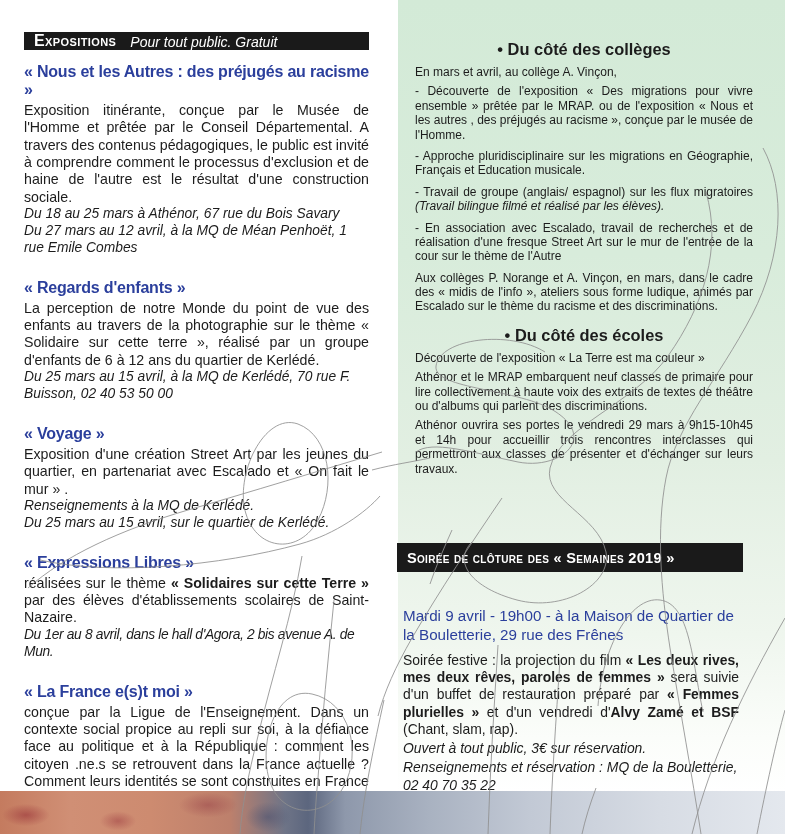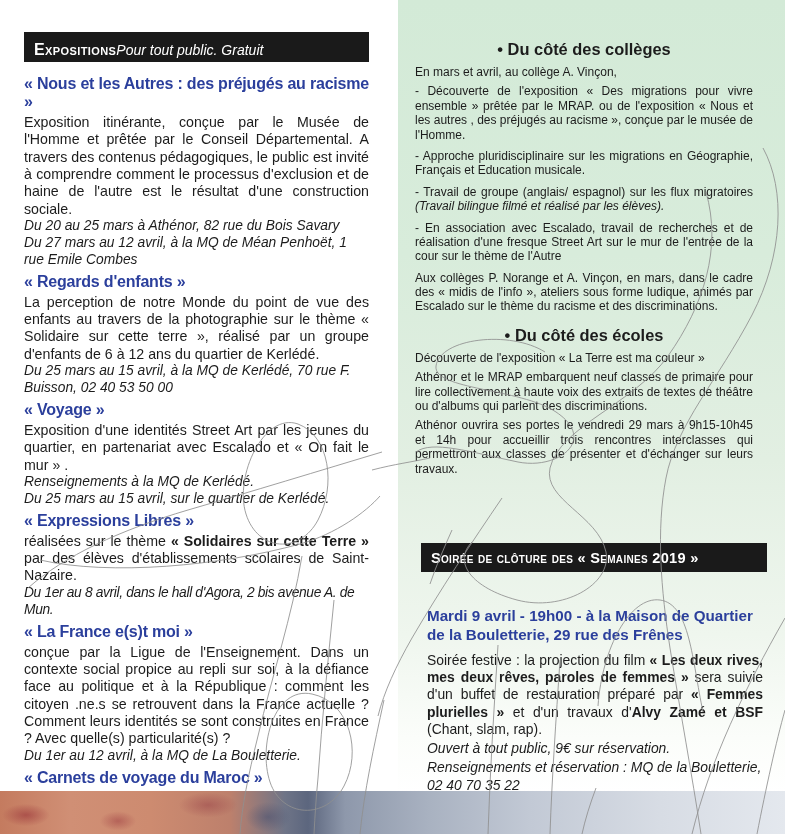--- a/index.html
+++ b/index.html
@@ -21,7 +21,7 @@
   
   .left-col{position:absolute;left:24px;top:32px;width:345px;z-index:2;}
   .banner{
-    background:var(--banner);color:#ffffff;height:30px;display:flex;align-items:center;
+    background:var(--banner);color:#ffffff;height:18px;display:flex;align-items:flex-end;
     padding:5px 10px 0 10px;box-sizing:border-box;
   }
   .banner .bt{font-weight:bold;font-size:16px;font-variant:small-caps;letter-spacing:.4px;}

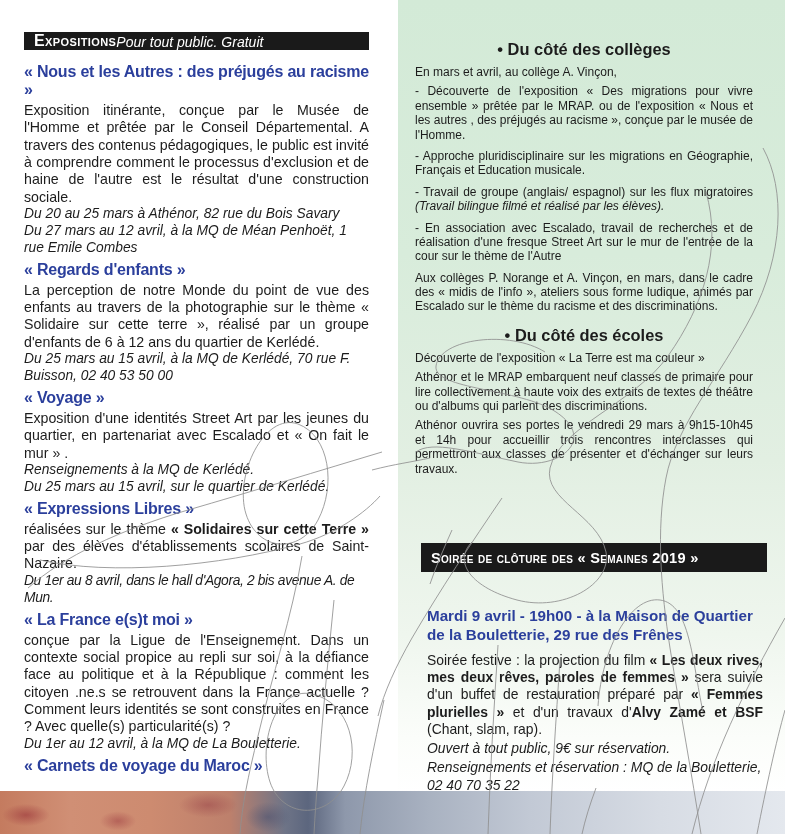--- a/index.html
+++ b/index.html
@@ -25,7 +25,7 @@
     padding:5px 10px 0 10px;box-sizing:border-box;
   }
   .banner .bt{font-weight:bold;font-size:16px;font-variant:small-caps;letter-spacing:.4px;}
-  .banner .bs{font-style:italic;font-size:14px;}
+  .banner .bs{font-style:italic;font-size:14px;margin-left:14px;}
   .sec{margin-top:4px;}
   .sec h3{color:var(--blue);font-size:16px;font-weight:bold;margin:0 0 3px 0;letter-spacing:-.2px;}
   .sec .body{margin:0;font-size:14.2px;line-height:1.22;text-align:justify;}

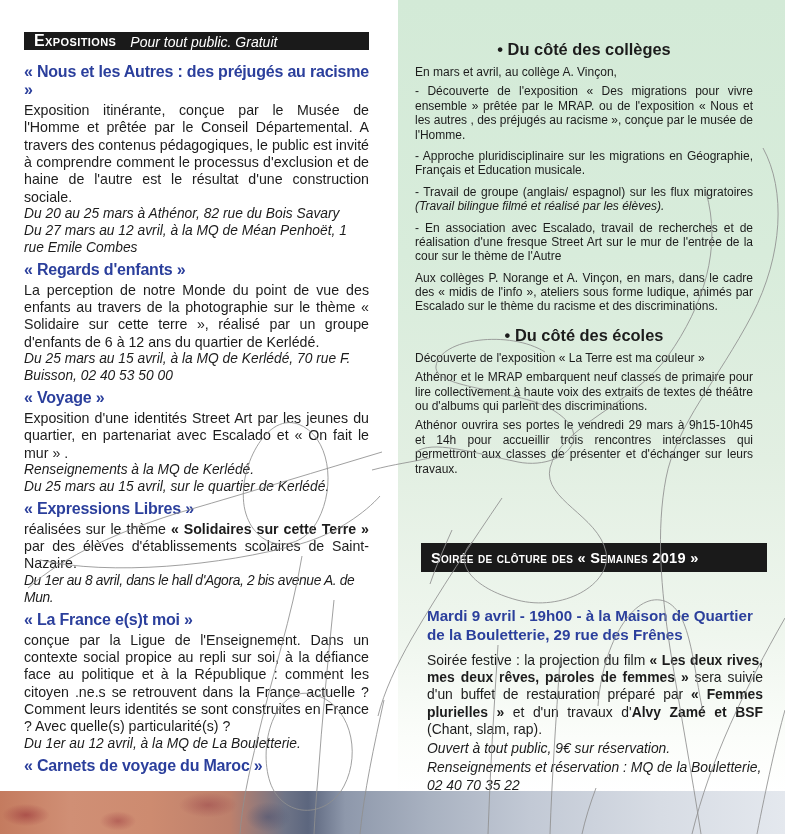--- a/index.html
+++ b/index.html
@@ -78,7 +78,7 @@
     <div class="sec" style="margin-top:13px;">
       <h3>« Nous et les Autres : des préjugés au racisme »</h3>
       <p class="body">Exposition itinérante, conçue par le Musée de l'Homme et prêtée par le Conseil Départemental.  A travers des contenus pédagogiques, le public est invité à comprendre comment le processus d'exclusion et de haine de l'autre est le résultat d'une construction sociale.</p>
-      <p class="date">Du 20 au 25 mars à Athénor, 82 rue du Bois Savary</p>
+      <p class="date">Du 18 au 25 mars à Athénor, 67 rue du Bois Savary</p>
       <p class="date">Du 27 mars au 12 avril, à la MQ de Méan Penhoët, 1 rue Emile Combes</p>
     </div>
 

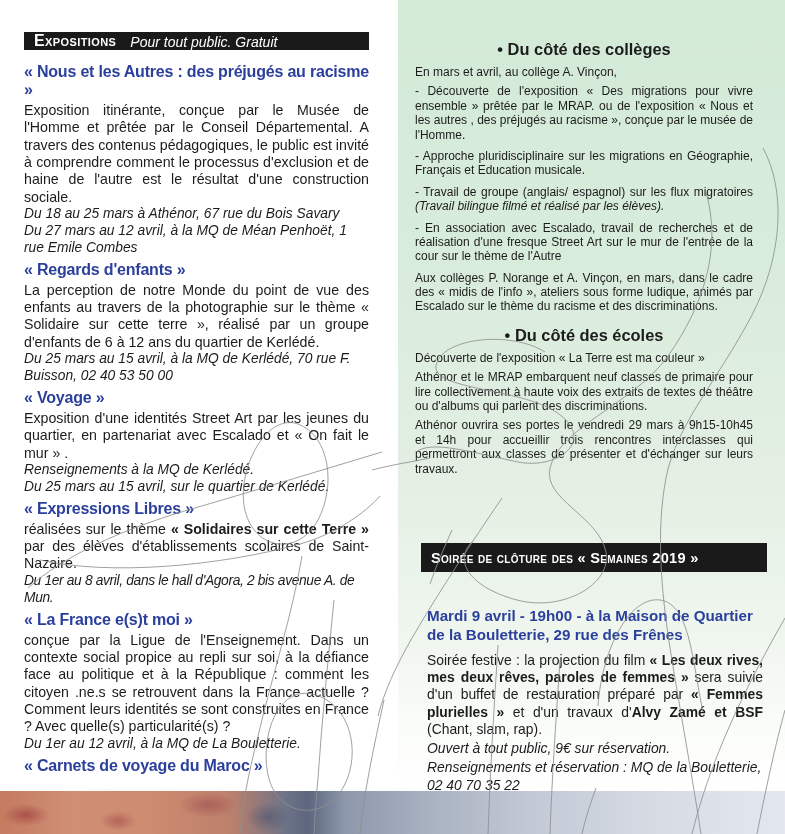--- a/index.html
+++ b/index.html
@@ -26,7 +26,7 @@
   }
   .banner .bt{font-weight:bold;font-size:16px;font-variant:small-caps;letter-spacing:.4px;}
   .banner .bs{font-style:italic;font-size:14px;margin-left:14px;}
-  .sec{margin-top:4px;}
+  .sec{margin-top:22px;}
   .sec h3{color:var(--blue);font-size:16px;font-weight:bold;margin:0 0 3px 0;letter-spacing:-.2px;}
   .sec .body{margin:0;font-size:14.2px;line-height:1.22;text-align:justify;}
   .sec .date{margin:0;font-size:13.8px;line-height:1.23;font-style:italic;text-align:left;}

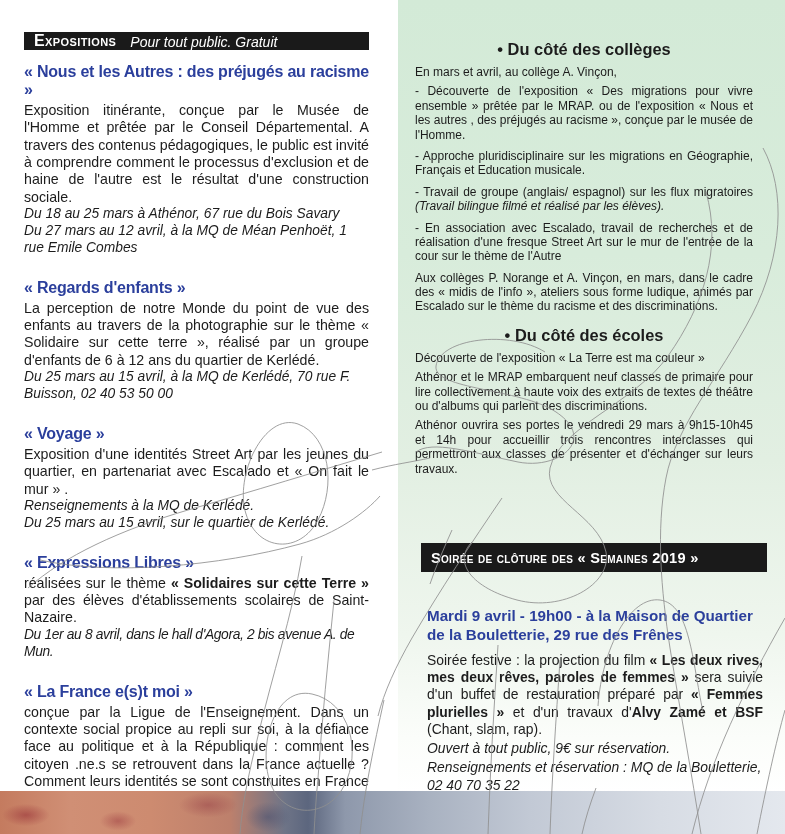--- a/index.html
+++ b/index.html
@@ -90,7 +90,7 @@
 
     <div class="sec">
       <h3>« Voyage »</h3>
-      <p class="body">Exposition d'une identités Street Art par les jeunes du quartier, en partenariat avec Escalado et « On fait le mur » .</p>
+      <p class="body">Exposition d'une création Street Art par les jeunes du quartier, en partenariat avec Escalado et « On fait le mur » .</p>
       <p class="date">Renseignements à la MQ de Kerlédé.</p>
       <p class="date">Du 25 mars au 15 avril, sur le quartier de Kerlédé.</p>
     </div>

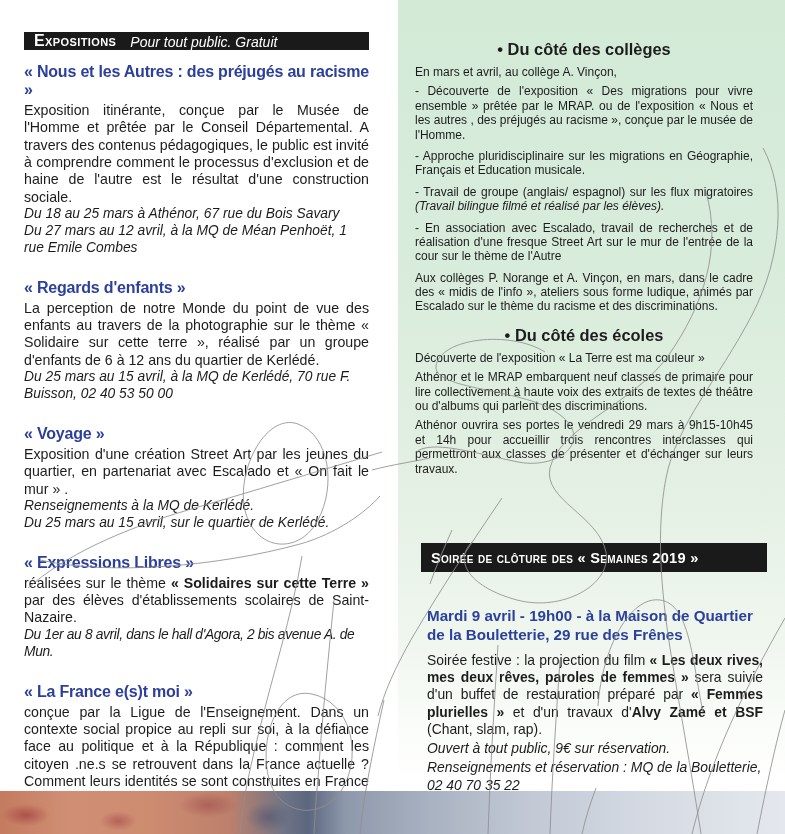--- a/index.html
+++ b/index.html
@@ -38,7 +38,7 @@
   .right-col p{font-size:12px;line-height:1.2;text-align:justify;margin:0 0 7px 0;}
   .right-col p.tight{margin-bottom:5px;}
   
-  .soiree{position:absolute;left:421px;top:543px;width:346px;z-index:2;}
+  .soiree{position:absolute;left:397px;top:543px;width:346px;z-index:2;}
   .banner2{
     background:var(--banner);color:#ffffff;height:29px;display:flex;align-items:center;
     padding:0 10px;box-sizing:border-box;font-weight:bold;font-size:14.6px;

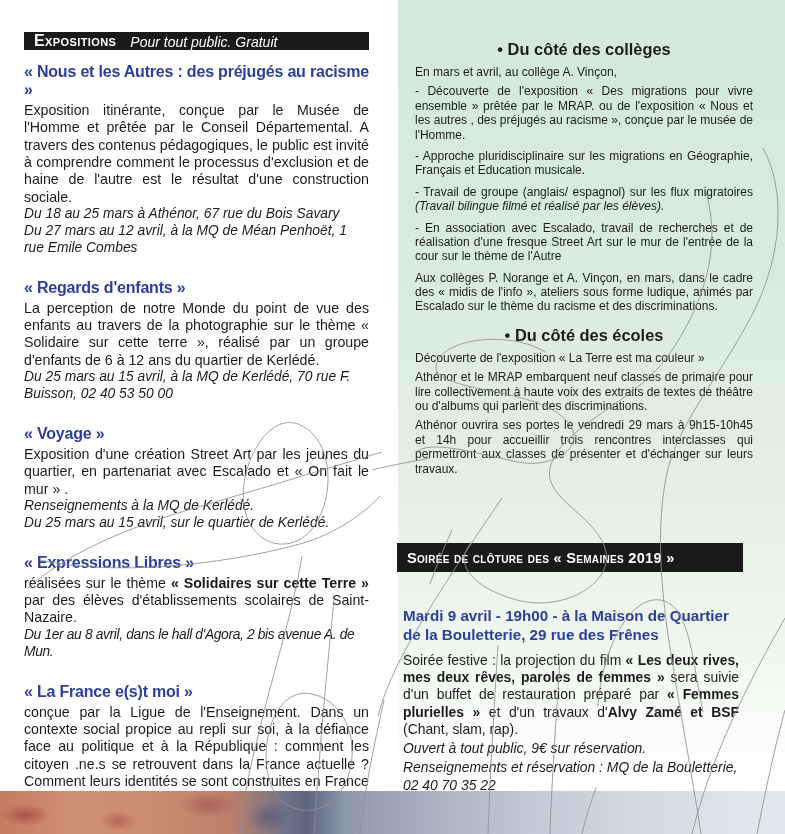--- a/index.html
+++ b/index.html
@@ -45,7 +45,7 @@
     font-variant:small-caps;letter-spacing:.3px;white-space:nowrap;
   }
   .soiree .inner{padding:0 4px 0 6px;}
-  .soiree h4{color:var(--blue);font-weight:bold;font-size:15.2px;line-height:1.25;margin:34px 0 8px 0;}
+  .soiree h4{color:var(--blue);font-weight:normal;font-size:15.2px;line-height:1.25;margin:34px 0 8px 0;}
   .soiree p{font-size:13.9px;line-height:1.24;text-align:justify;margin:0;}
   .soiree p.note{font-style:italic;text-align:left;margin-top:2px;}
   

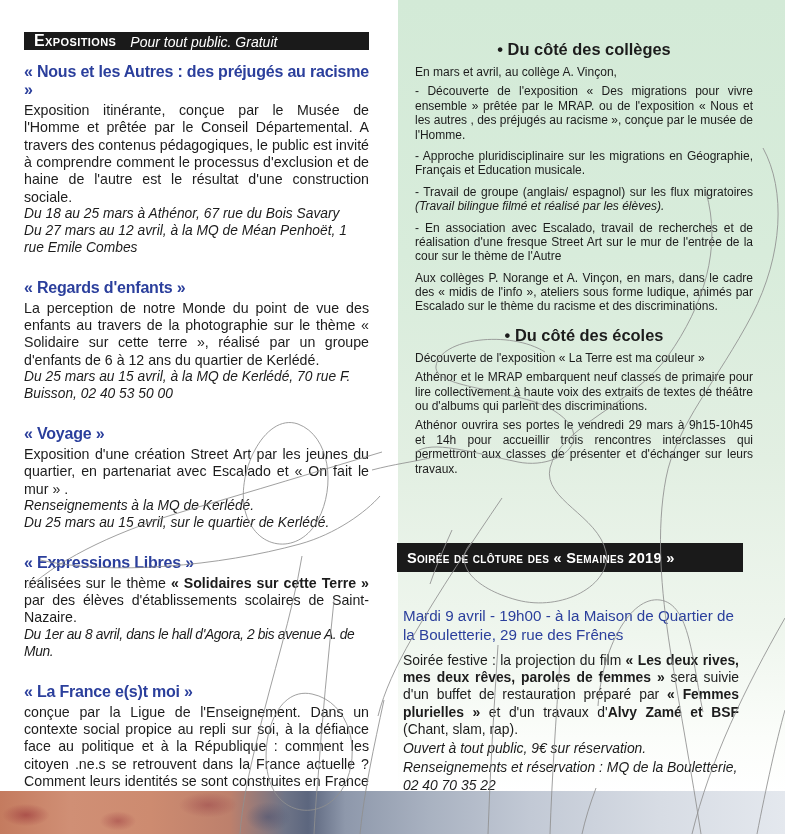--- a/index.html
+++ b/index.html
@@ -132,7 +132,7 @@
     <div class="banner2">Soirée de clôture des « Semaines 2019 »</div>
     <div class="inner">
       <h4>Mardi 9 avril - 19h00 -  à la Maison de Quartier de la Bouletterie, 29 rue des Frênes</h4>
-      <p><span>Soirée festive : la projection du film </span><span class="b">« Les deux rives, mes deux rêves, paroles de femmes »</span><span> sera suivie d'un buffet de restauration préparé par </span><span class="b">« Femmes plurielles »</span><span> et d'un travaux d'</span><span class="b">Alvy Zamé et BSF</span><span> (Chant, slam, rap).</span></p>
+      <p><span>Soirée festive : la projection du film </span><span class="b">« Les deux rives, mes deux rêves, paroles de femmes »</span><span> sera suivie d'un buffet de restauration préparé par </span><span class="b">« Femmes plurielles »</span><span> et d'un vendredi d'</span><span class="b">Alvy Zamé et BSF</span><span> (Chant, slam, rap).</span></p>
       <p class="note">Ouvert à tout public, 9€ sur réservation.</p>
       <p class="note">Renseignements et réservation : MQ de la Bouletterie, 02 40 70 35 22</p>
     </div>

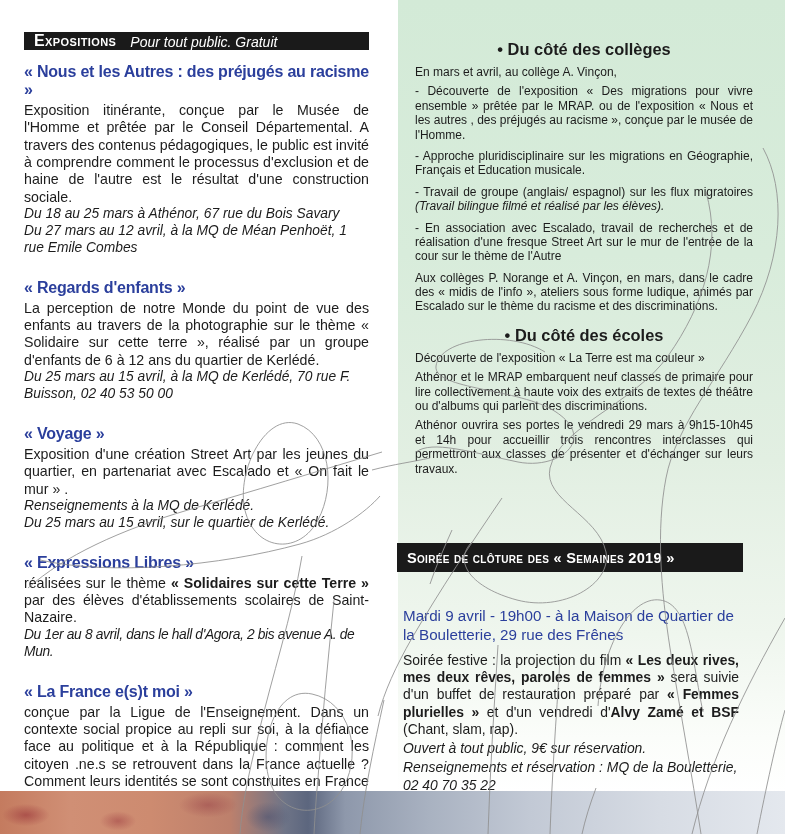--- a/index.html
+++ b/index.html
@@ -133,7 +133,7 @@
     <div class="inner">
       <h4>Mardi 9 avril - 19h00 -  à la Maison de Quartier de la Bouletterie, 29 rue des Frênes</h4>
       <p><span>Soirée festive : la projection du film </span><span class="b">« Les deux rives, mes deux rêves, paroles de femmes »</span><span> sera suivie d'un buffet de restauration préparé par </span><span class="b">« Femmes plurielles »</span><span> et d'un vendredi d'</span><span class="b">Alvy Zamé et BSF</span><span> (Chant, slam, rap).</span></p>
-      <p class="note">Ouvert à tout public, 9€ sur réservation.</p>
+      <p class="note">Ouvert à tout public, 3€ sur réservation.</p>
       <p class="note">Renseignements et réservation : MQ de la Bouletterie, 02 40 70 35 22</p>
     </div>
   </div>

